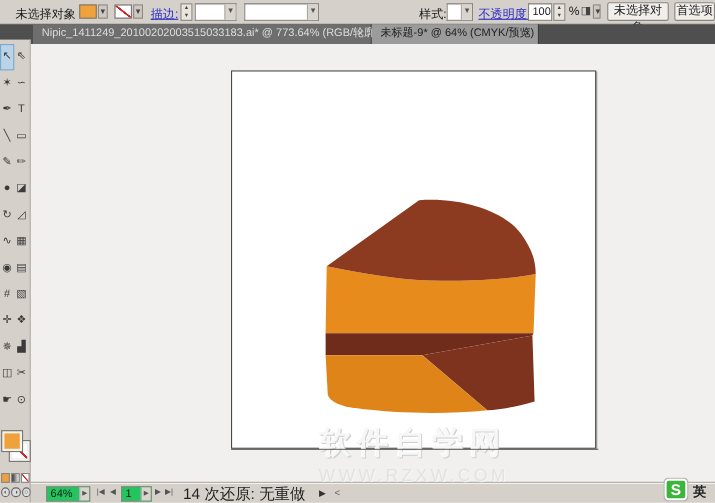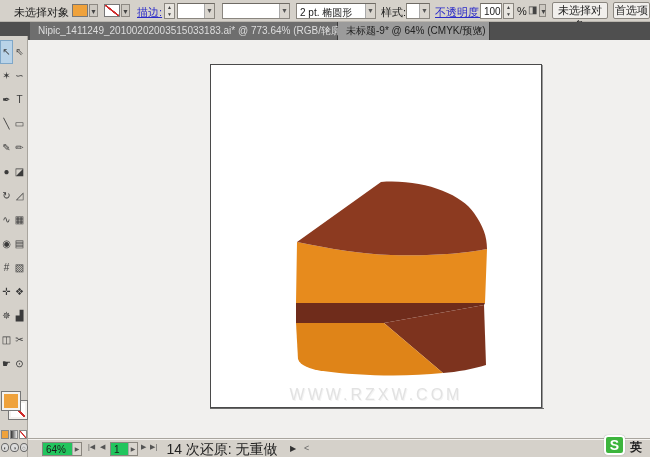--- a/index.html
+++ b/index.html
@@ -91,10 +91,6 @@
         <span class="ca">▼</span>
       </span>
 
-    <span class="combo" style="left:296px; width:80px">
-      <span class="cv">2 pt. 椭圆形</span>
-      <span class="ca">▼</span>
-    </span>
 
     <span class="cb-label" style="left:381px">样式:</span>
     <span class="combo" style="left:406px; width:24px">

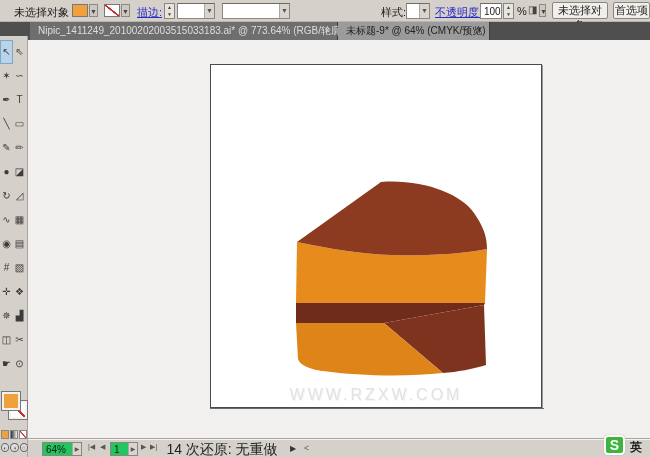--- a/index.html
+++ b/index.html
@@ -155,6 +155,7 @@
     </div>
     <div id="ab-bottom-line"></div>
     <div id="watermark">
+      <div id="wm-cn">软件自学网</div>
       <div id="wm-url">WWW.RZXW.COM</div>
     </div>
   </div>

